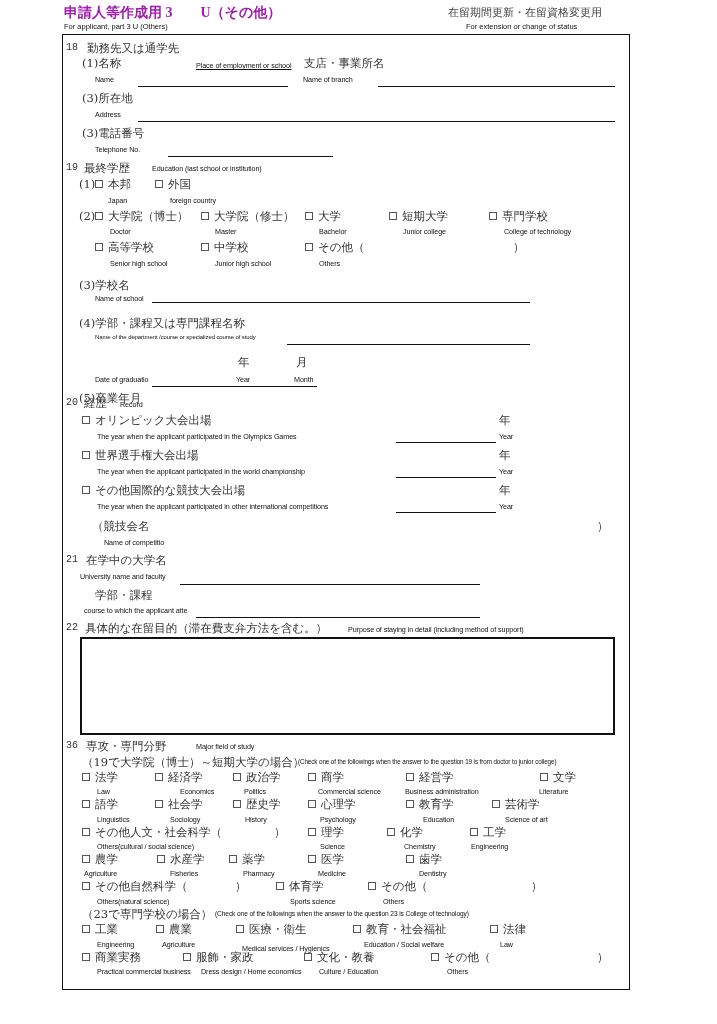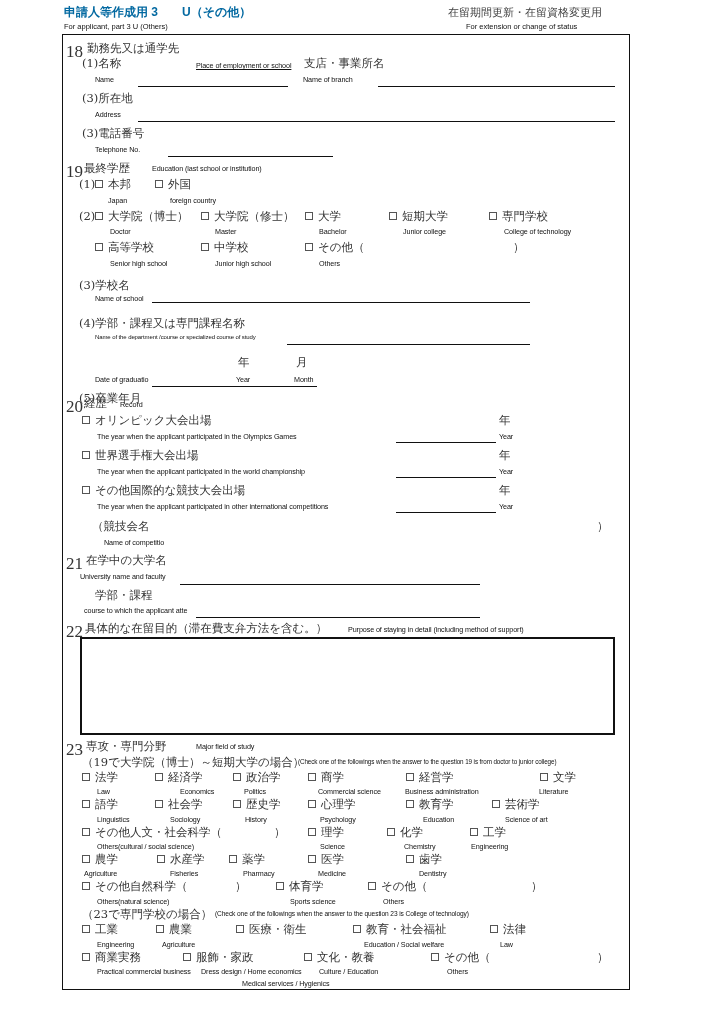--- a/index.html
+++ b/index.html
@@ -6,7 +6,7 @@
   body { width:717px; height:1024px; position:relative; overflow:hidden; color:#1a1a1a; }
   .abs { position:absolute; white-space:nowrap; }
   .jp { font-family:"DejaVu Serif", serif; font-size:11.5px; color:#333; line-height:1; }
-  .jpb { font-family:Liberation Sans, sans-serif; font-size:12px; font-weight:bold; color:#0369a1; line-height:1; }
+  .jpb { font-family:Liberation Serif, serif; font-size:14px; font-weight:bold; color:#a21caf; line-height:1; }
   .en { font-family:"Liberation Sans", sans-serif; font-size:7.2px; color:#111; line-height:1; letter-spacing:-0.1px; }
   .en8 { font-family:"Liberation Sans", sans-serif; font-size:8px; color:#111; line-height:1; }
   .num { font-family:Liberation Serif, serif; font-size:17px; color:#333; line-height:1; }

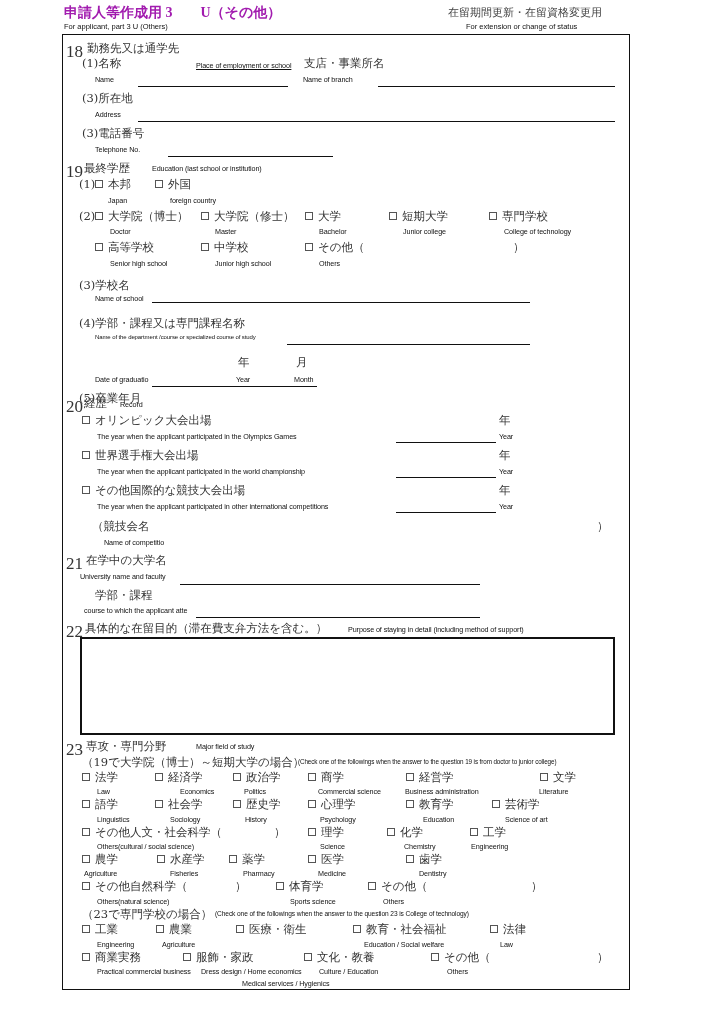--- a/index.html
+++ b/index.html
@@ -9,7 +9,7 @@
   .jpb { font-family:Liberation Serif, serif; font-size:14px; font-weight:bold; color:#a21caf; line-height:1; }
   .en { font-family:"Liberation Sans", sans-serif; font-size:7.2px; color:#111; line-height:1; letter-spacing:-0.1px; }
   .en8 { font-family:"Liberation Sans", sans-serif; font-size:8px; color:#111; line-height:1; }
-  .num { font-family:Liberation Serif, serif; font-size:17px; color:#333; line-height:1; }
+  .num { font-family:Liberation Mono, monospace; font-size:10px; color:#333; line-height:1; }
   .line { position:absolute; height:0; border-top:1.6px solid #111; }
   .frame { position:absolute; left:62px; top:34px; width:568px; height:956px; border:1.6px solid #111; box-sizing:border-box; }
   .purpose-box { position:absolute; left:80px; top:637px; width:535px; height:98px; border:2px solid #111; box-sizing:border-box; background:#fff; }

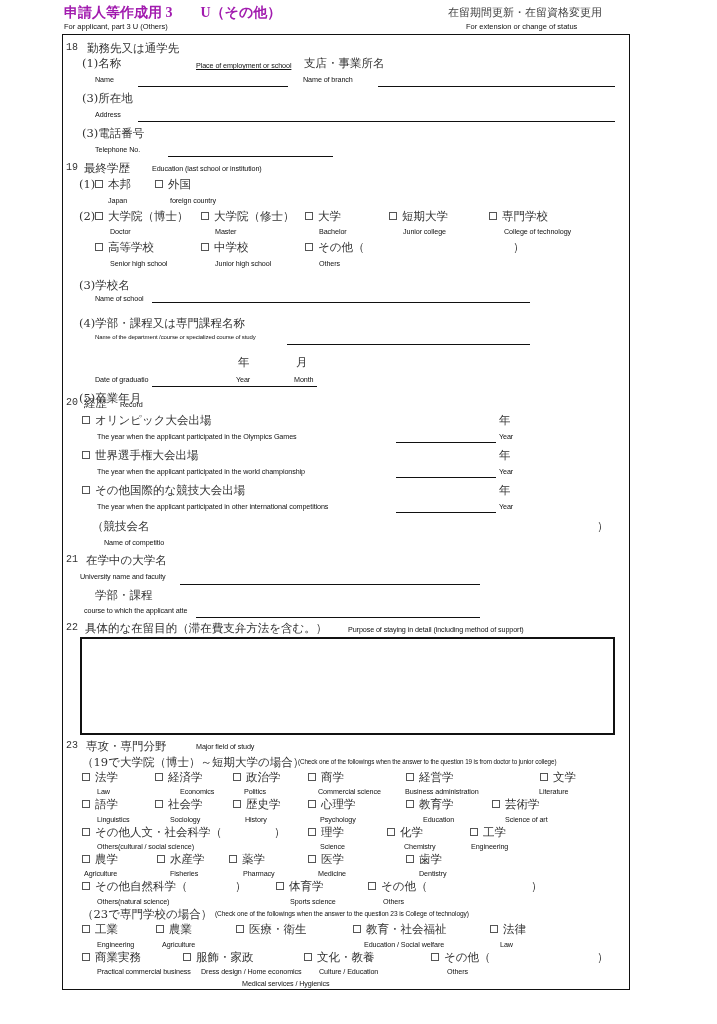--- a/index.html
+++ b/index.html
@@ -131,7 +131,7 @@
 <div class="abs en" style="left:348px;top:626px;">Purpose of staying in detail (including method of support)</div>
 <div class="purpose-box"></div>
 
-<div class="abs num" style="left:66px;top:741px;">23</div>
+<div class="abs num" style="left:66px;top:741px;">36</div>
 <div class="abs jp" style="left:86px;top:741px;">専攻・専門分野</div>
 <div class="abs en" style="left:196px;top:743px;">Major field of study</div>
 

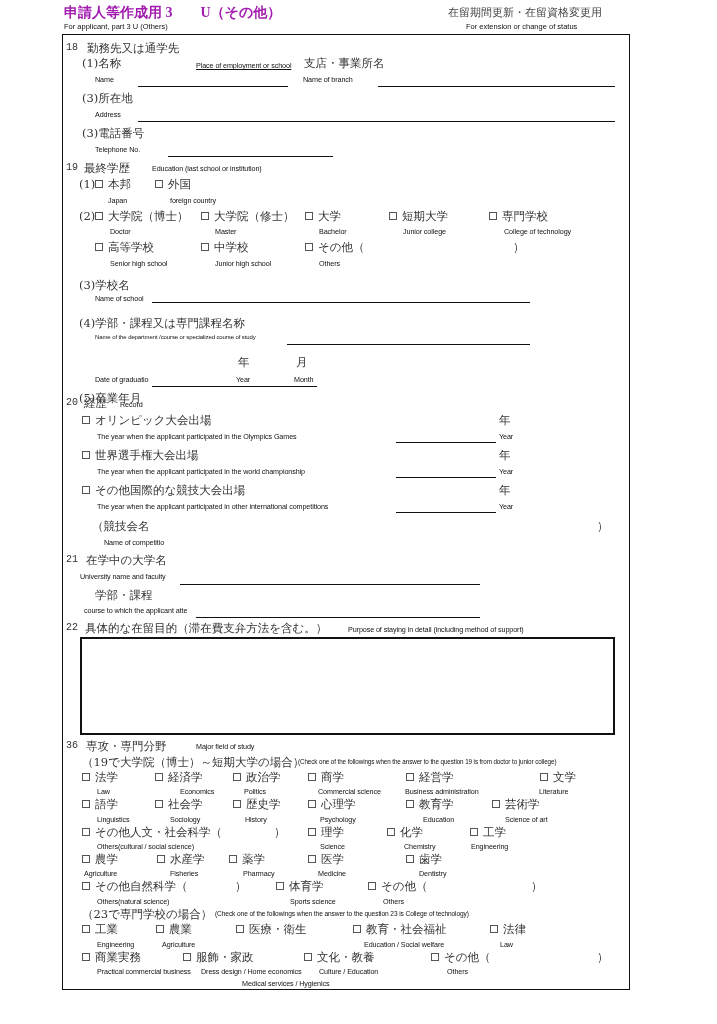--- a/index.html
+++ b/index.html
@@ -202,7 +202,7 @@
 <div class="abs jp" style="left:156px;top:924px;"><span class="cb"></span><span>農業</span></div>
 <div class="abs en" style="left:162px;top:941px;">Agriculture</div>
 <div class="abs jp" style="left:236px;top:924px;"><span class="cb"></span><span>医療・衛生</span></div>
-<div class="abs en" style="left:242px;top:980px;">Medical services / Hygienics</div>
+<div class="abs en" style="left:242px;top:945px;">Medical services / Hygienics</div>
 <div class="abs jp" style="left:353px;top:924px;"><span class="cb"></span><span>教育・社会福祉</span></div>
 <div class="abs en" style="left:364px;top:941px;">Education / Social welfare</div>
 <div class="abs jp" style="left:490px;top:924px;"><span class="cb"></span><span>法律</span></div>

